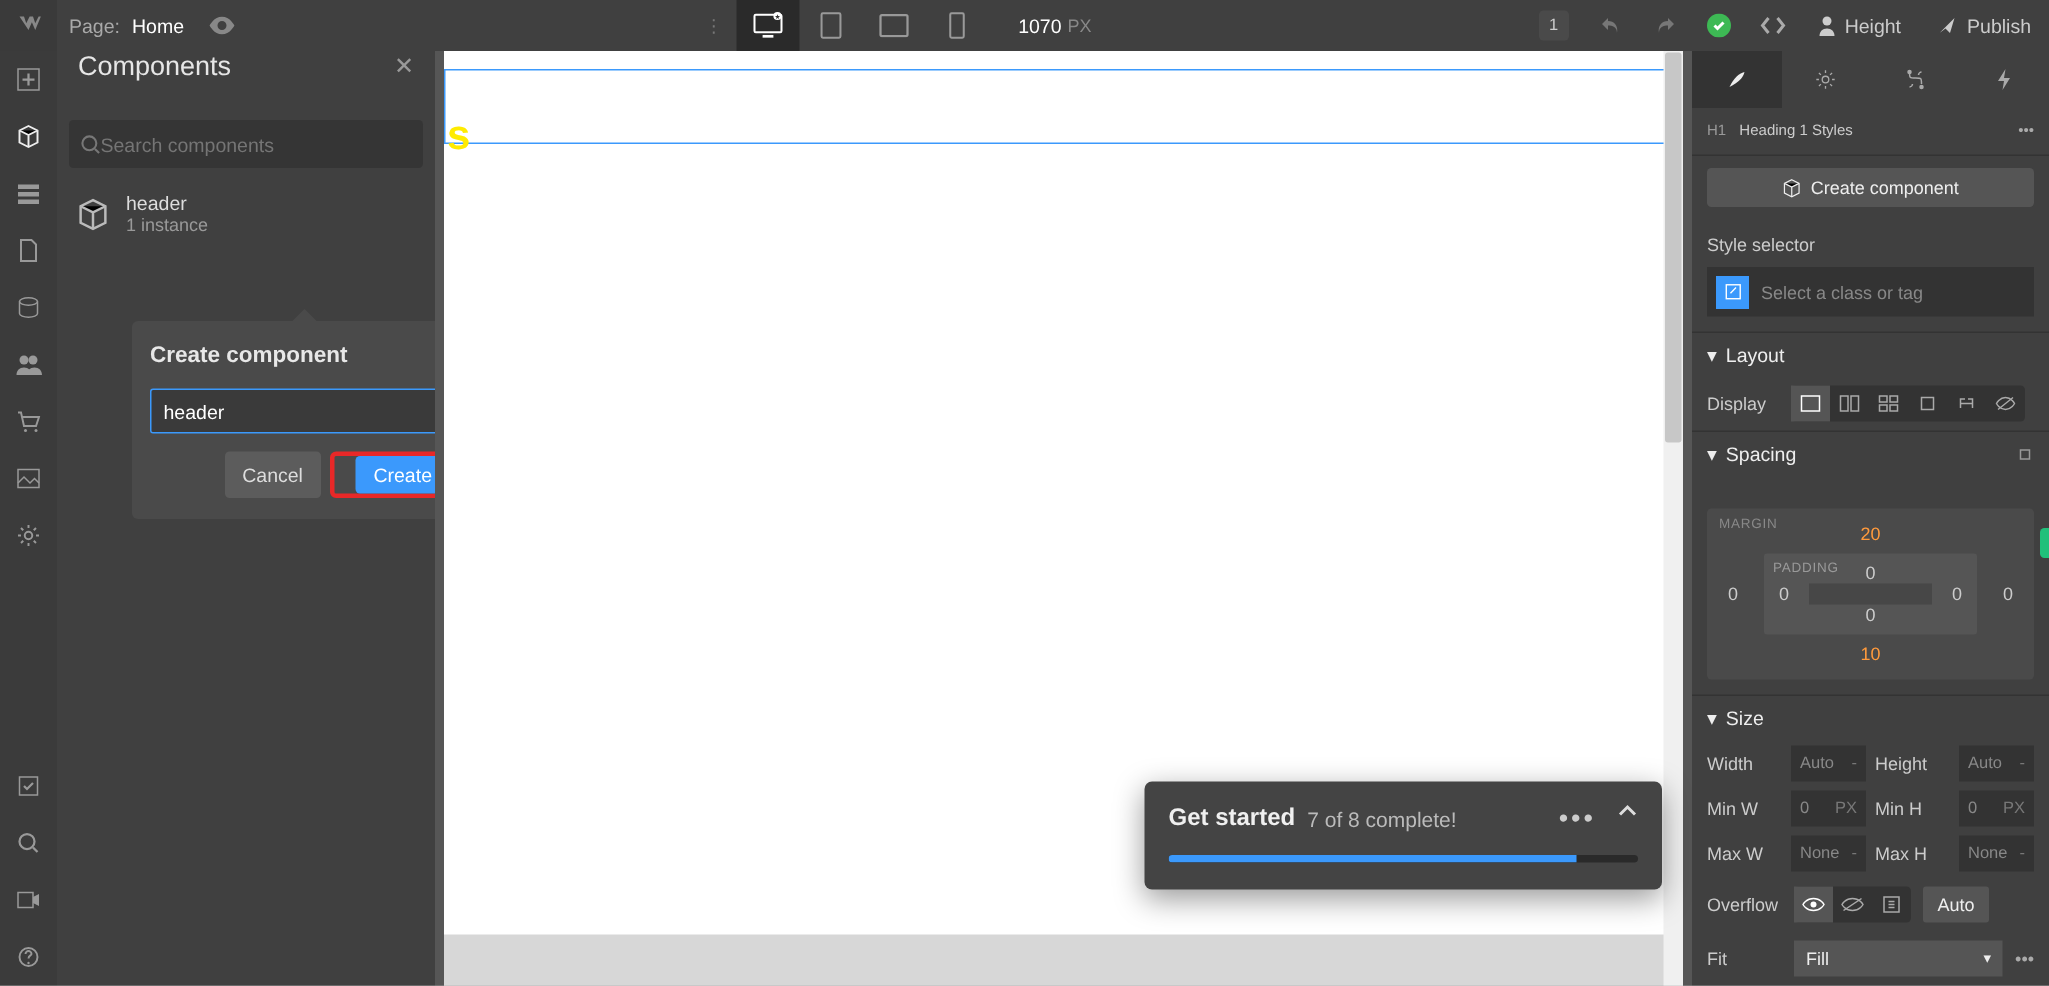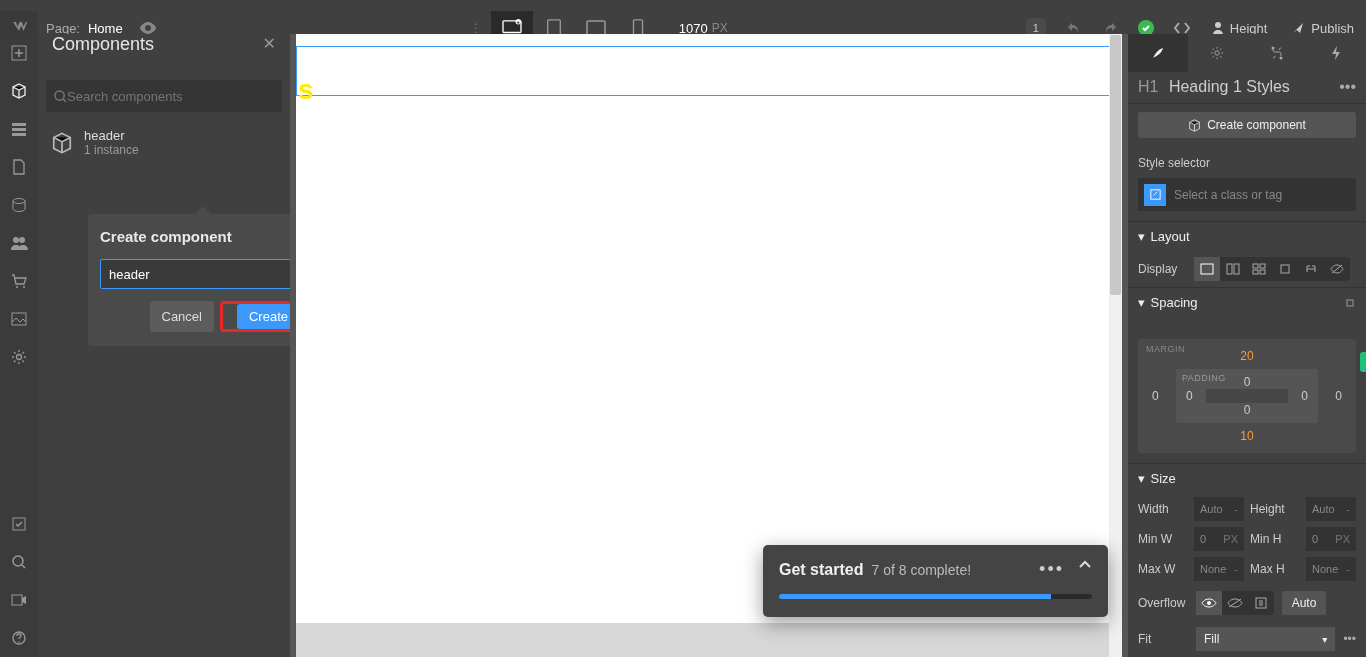--- a/index.html
+++ b/index.html
@@ -6,7 +6,7 @@
 body { width: 1366px; height: 657px; background: #2e2e2e; color: #d6d6d6; font-size: 12px; overflow: hidden; }
 
 
-.topbar { height: 45px; background: #404040; display: flex; align-items: flex-end; }
+.topbar { height: 45px; background: #404040; display: flex; align-items: flex-start; }
 .topbar-left { display: flex; align-items: center; }
 .logo { width: 38px; height: 34px; display:flex; align-items:center; justify-content:center; background:#3a3a3a;}
 .page-label { padding: 0 8px; color: #aaa; font-size: 13px; }

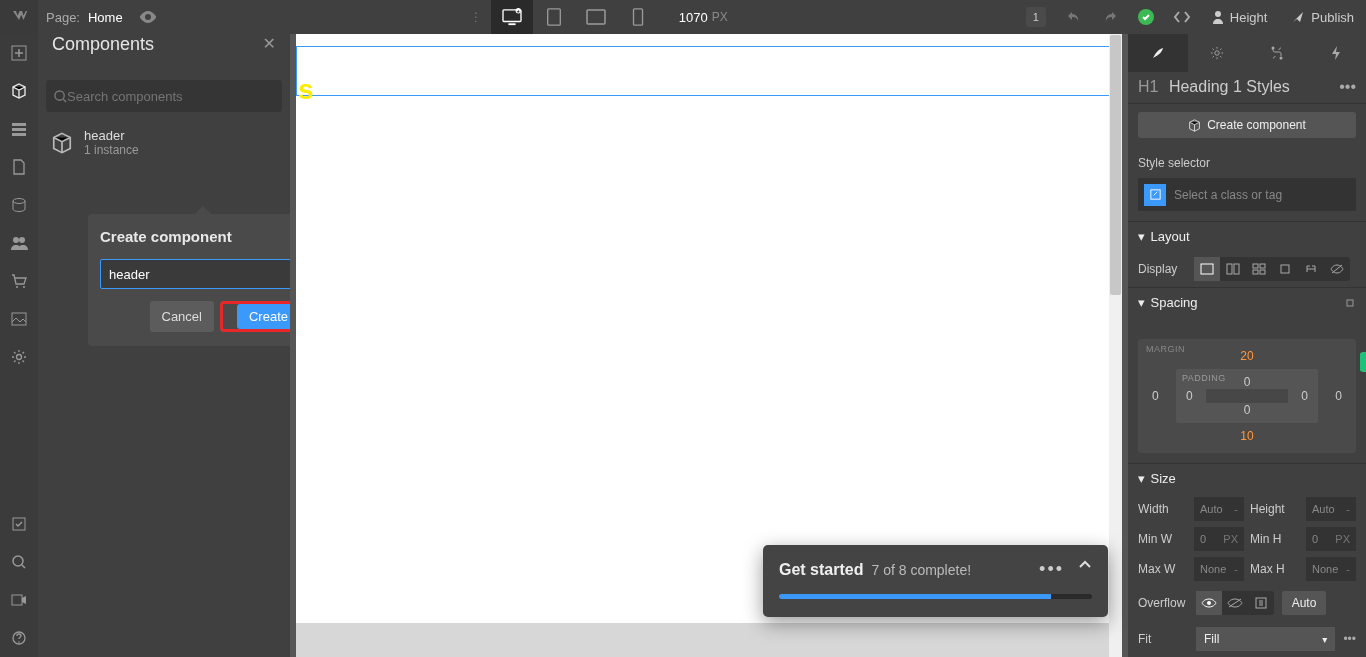--- a/index.html
+++ b/index.html
@@ -71,7 +71,7 @@
 .rp-tabs { height:40px; display:flex; }
 .rp-tab { flex:1; display:flex; align-items:center; justify-content:center; color:#bbb;}
 .rp-tab.active { background:#333;}
-.rp-selection { height:34px; display:flex; align-items:center; padding:0 10px; color:#ccc; font-size:16px; justify-content:space-between; border-bottom:1px solid #333;}
+.rp-selection { height:34px; display:flex; align-items:center; padding:0 10px; color:#ccc; font-size:10px; justify-content:space-between; border-bottom:1px solid #333;}
 .rp-selection .tag { color:#999; margin-right:6px;}
 .rp-createcomp { margin:8px 10px; height:28px; background:#555; display:flex; align-items:center; justify-content:center; gap:6px; color:#eee; font-size:12px; border-radius:3px;}
 .rp-section-label { padding:10px 10px 8px 10px; color:#ccc; font-size:12px;}

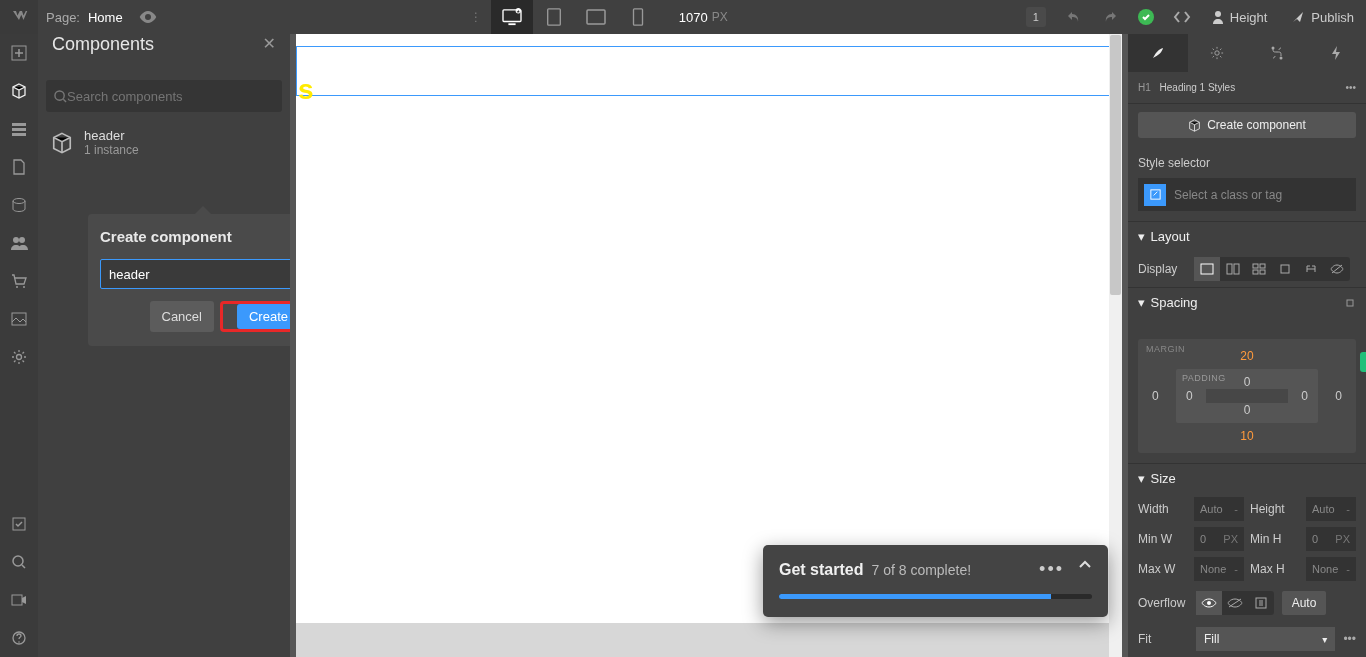--- a/index.html
+++ b/index.html
@@ -58,7 +58,7 @@
 .canvas-scrollbar-thumb{ width:11px; margin:1px; height:260px; background:#c7c7c7; border-radius:2px;}
 
 
-.toast { position:absolute; right:258px; bottom:40px; width:345px; background:#444; border-radius:5px; padding:14px 16px 18px 16px; box-shadow:0 6px 20px rgba(0,0,0,.4);}
+.toast { position:absolute; right:258px; bottom:64px; width:345px; background:#444; border-radius:5px; padding:14px 16px 18px 16px; box-shadow:0 6px 20px rgba(0,0,0,.4);}
 .toast-row {display:flex; align-items:center;}
 .toast-title { font-size:16px; font-weight:700; color:#f0f0f0;}
 .toast-sub { color:#bbb; font-size:14px; margin-left:8px;}

